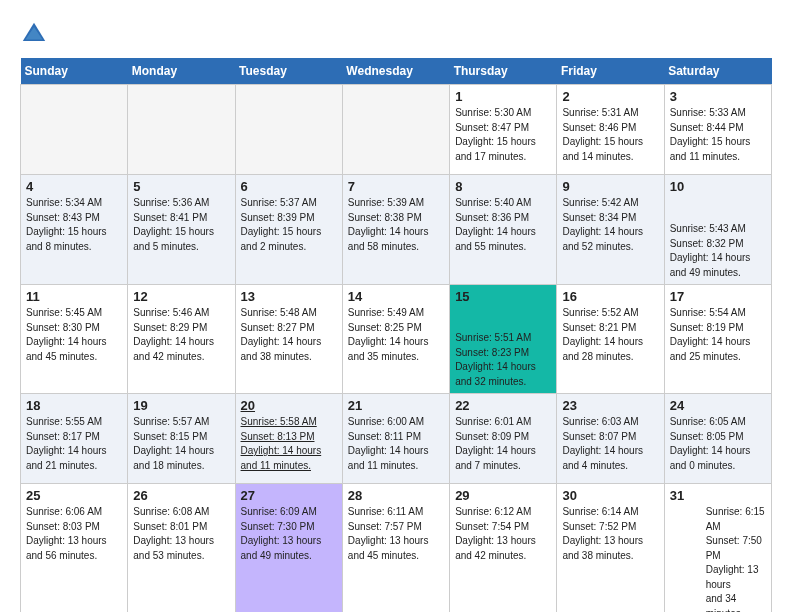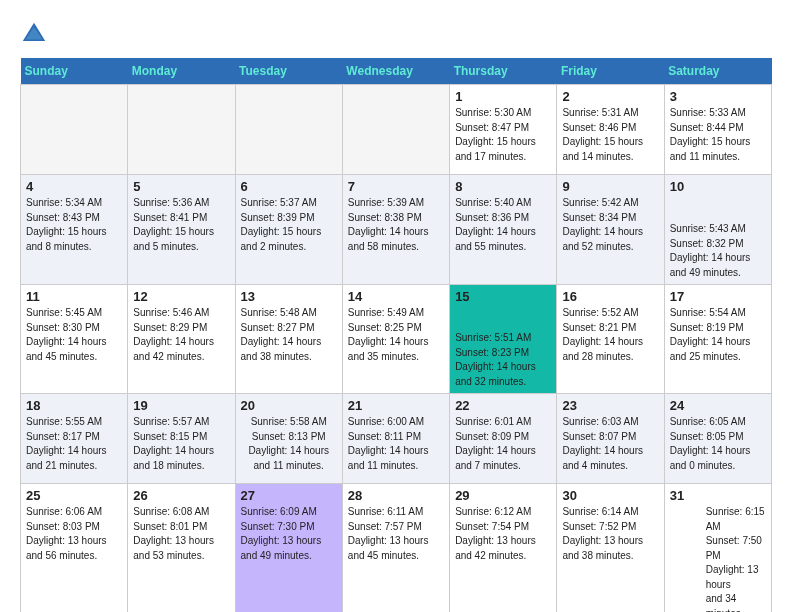--- a/index.html
+++ b/index.html
@@ -50,7 +50,7 @@
     }
     th {
       background-color: #2d6db5;
-      color: #5eead4;
+      color: #ffffff;
       font-size: 12px;
       padding: 6px 4px;
       text-align: left;

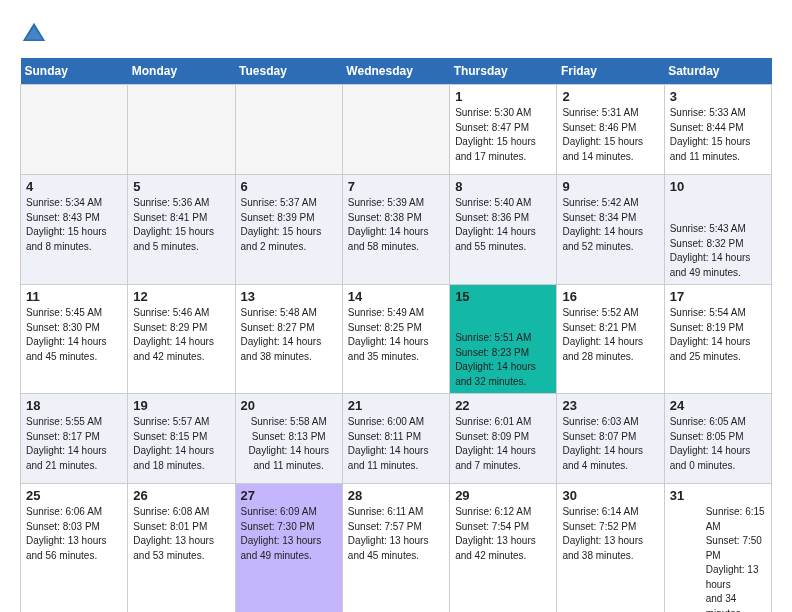--- a/index.html
+++ b/index.html
@@ -262,7 +262,7 @@
 Daylight: 14 hours
 and 18 minutes.</div>
         </td>
-        <td style="background: rgb(238, 242, 248);">
+        <td style="background: rgb(238, 242, 248); text-decoration: underline;">
           <div class="day-num">20</div>
           <div class="cell-info" style="white-space: pre-line; text-align: center;">Sunrise: 5:58 AM
 Sunset: 8:13 PM

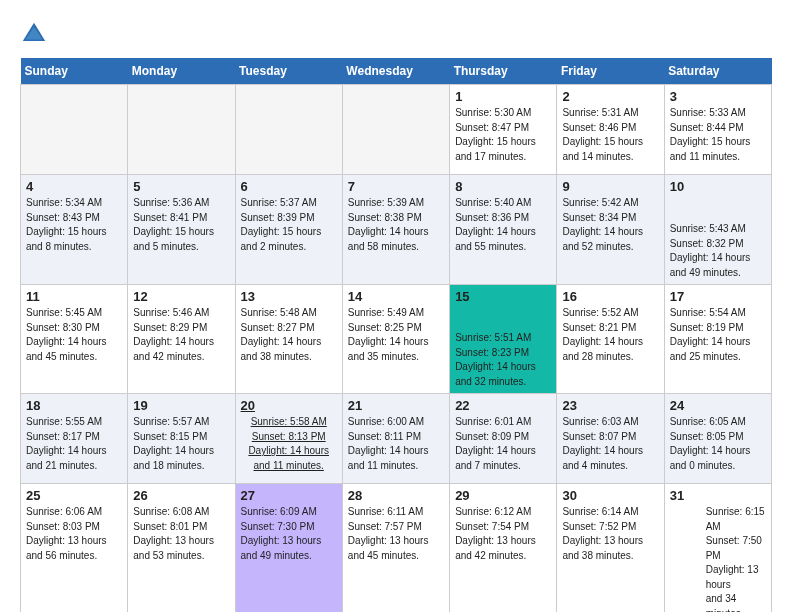--- a/index.html
+++ b/index.html
@@ -264,7 +264,7 @@
         </td>
         <td style="background: rgb(238, 242, 248); text-decoration: underline;">
           <div class="day-num">20</div>
-          <div class="cell-info" style="white-space: pre-line; text-align: center;">Sunrise: 5:58 AM
+          <div class="cell-info" style="white-space: pre-line;">Sunrise: 5:58 AM
 Sunset: 8:13 PM
 Daylight: 14 hours
 and 11 minutes.</div>

